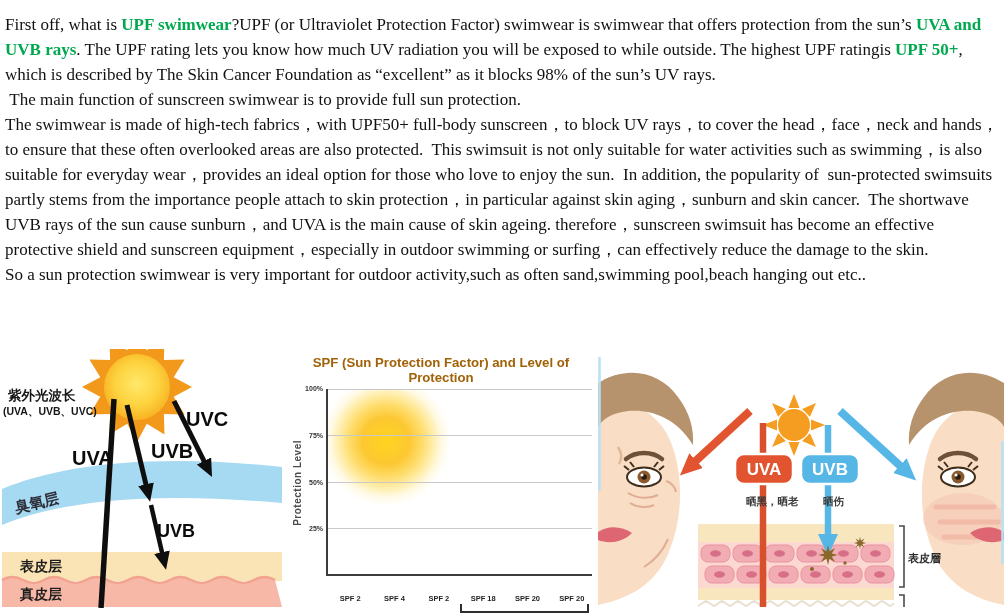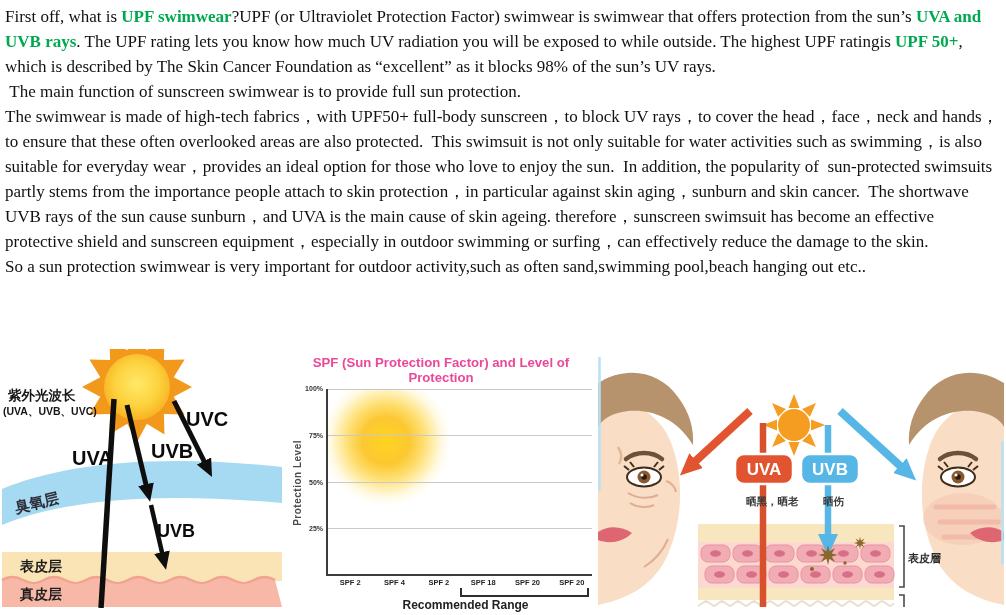--- a/index.html
+++ b/index.html
@@ -5,7 +5,7 @@
   html,body{margin:0;padding:0;}
   body{position:relative;width:1006px;height:615px;background:#fff;overflow:hidden;
        font-family:"Liberation Serif","DejaVu Serif",serif;color:#111;}
-  .article{position:absolute;top:0;left:0;width:1000px;padding:4px 1px 0 5px;
+  .article{position:absolute;top:8px;left:0;width:1000px;padding:4px 1px 0 5px;
            font-size:17px;line-height:25px;}
   .para{margin:0;white-space:pre-wrap;}
   .para2{}

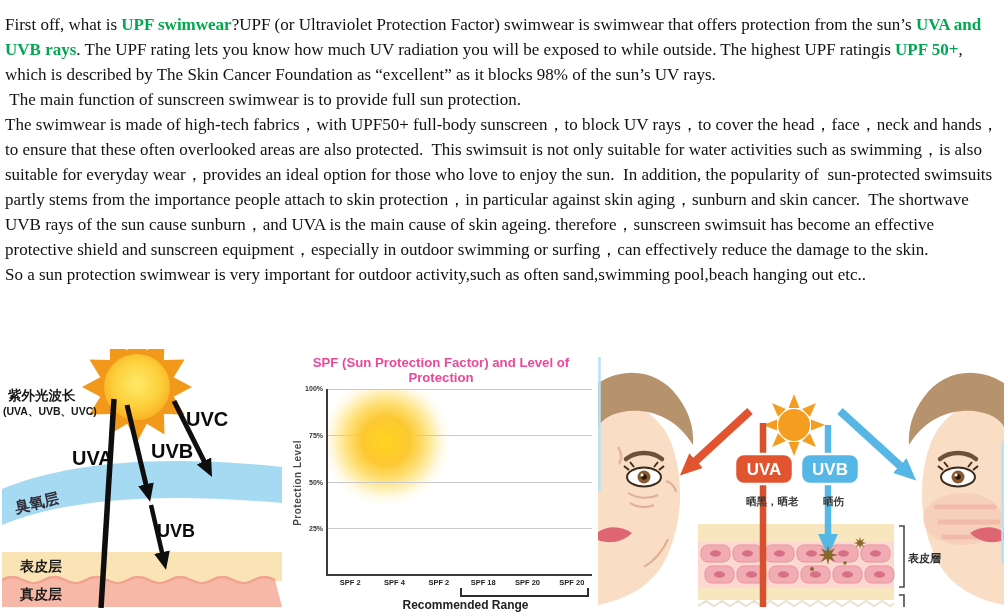--- a/index.html
+++ b/index.html
@@ -94,7 +94,7 @@
   </div>
 
   <div class="fig-mid">
-    <div class="chart-title" style="color: #ec4899;">SPF (Sun Protection Factor) and Level of Protection</div>
+    <div class="chart-title" style="color: #a16207;">SPF (Sun Protection Factor) and Level of Protection</div>
     <div class="chart-wrap">
       <div class="ylabel">
           <span>Protection Level</span>

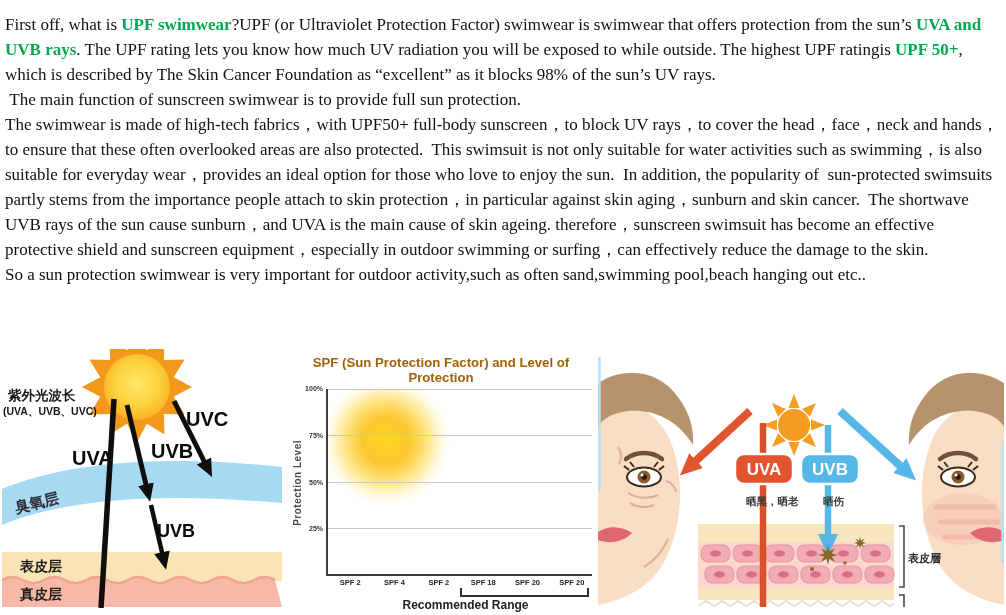--- a/index.html
+++ b/index.html
@@ -30,7 +30,7 @@
   .ytick{position:absolute;left:-30px;width:27px;text-align:right;font-size:7px;font-weight:bold;color:#333;transform:translateY(-55%);}
   .ylabel{position:absolute;left:-34px;top:0;height:100%;display:flex;align-items:center;}
   .ylabel span{writing-mode:vertical-rl;transform:rotate(180deg);font-size:10px;font-weight:bold;color:#4c4c4c;letter-spacing:.5px;}
-  .xlabels{margin-left:42px;width:266px;display:flex;padding:0 2px;margin-top:2px;}
+  .xlabels{margin-left:42px;width:266px;display:flex;padding:0 2px;margin-top:18px;}
   .xlab{flex:1;text-align:center;font-size:7.5px;font-weight:bold;color:#222;}
   .bracket-row{margin-left:42px;width:266px;position:relative;height:10px;}
   .bracket{position:absolute;left:calc(50% + 1px);right:3px;top:1px;height:7px;

